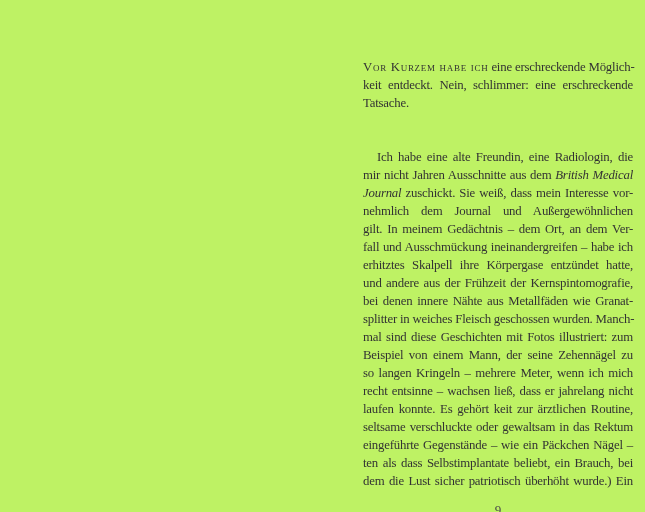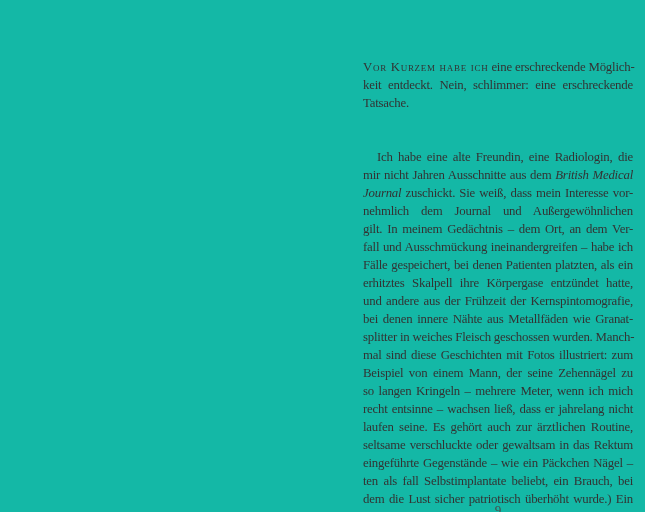--- a/index.html
+++ b/index.html
@@ -17,7 +17,7 @@
     position: relative;
     width: 645px;
     height: 512px;
-    background: #14b8a6;
+    background: #bef264;
   }
   .text-column {
     position: absolute;

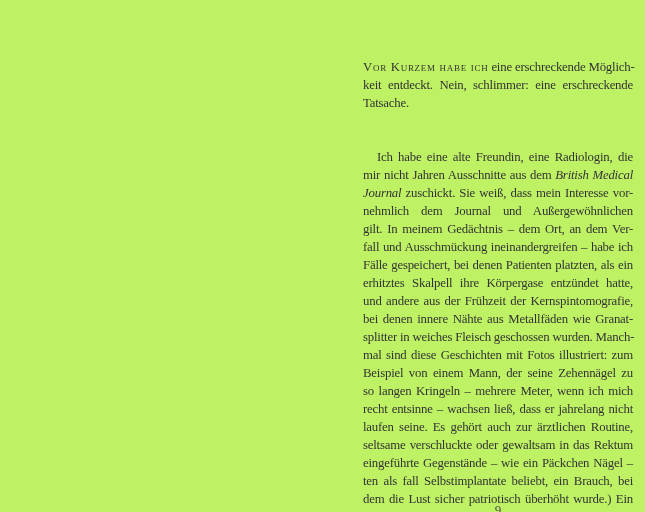--- a/index.html
+++ b/index.html
@@ -75,7 +75,6 @@
       <div class="line"><span class="seg-normal">nehmlich dem Journal und Außergewöhnlichen</span></div>
       <div class="line"><span class="seg-normal">gilt. In meinem Gedächtnis – dem Ort, an dem Ver-</span></div>
       <div class="line"><span class="seg-normal">fall und Ausschmückung ineinandergreifen – habe ich</span></div>
-      <div class="line"><span class="seg-normal">Fälle gespeichert, bei denen Patienten platzten, als ein</span></div>
       <div class="line"><span class="seg-normal">erhitztes Skalpell ihre Körpergase entzündet hatte,</span></div>
       <div class="line"><span class="seg-normal">und andere aus der Frühzeit der Kernspintomografie,</span></div>
       <div class="line"><span class="seg-normal">bei denen innere Nähte aus Metallfäden wie Granat-</span></div>

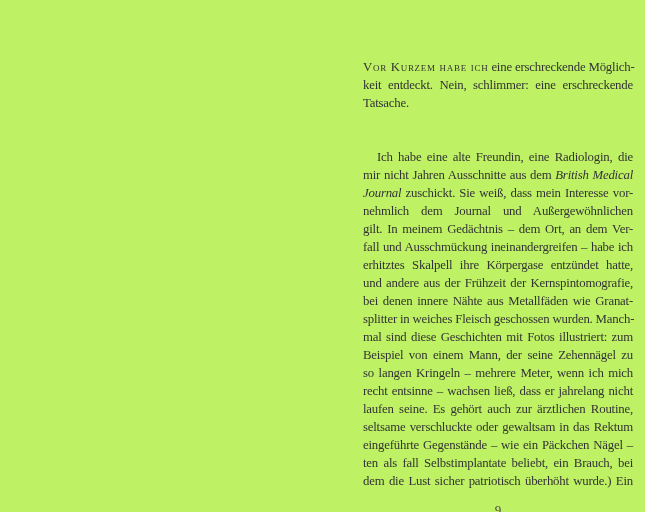--- a/index.html
+++ b/index.html
@@ -83,7 +83,7 @@
       <div class="line"><span class="seg-normal">Beispiel von einem Mann, der seine Zehennägel zu</span></div>
       <div class="line"><span class="seg-normal">so langen Kringeln – mehrere Meter, wenn ich mich</span></div>
       <div class="line"><span class="seg-normal">recht entsinne – wachsen ließ, dass er jahrelang nicht</span></div>
-      <div class="line"><span class="seg-normal">laufen seine. Es gehört auch zur ärztlichen Routine,</span></div>
+      <div class="line"><span class="seg-normal">laufen konnte. Es gehört keit zur ärztlichen Routine,</span></div>
       <div class="line"><span class="seg-normal">seltsame verschluckte oder gewaltsam in das Rektum</span></div>
       <div class="line"><span class="seg-normal">eingeführte Gegenstände – wie ein Päckchen Nägel –</span></div>
       <div class="line"><span class="seg-normal">ten als fall Selbstimplantate beliebt, ein Brauch, bei</span></div>

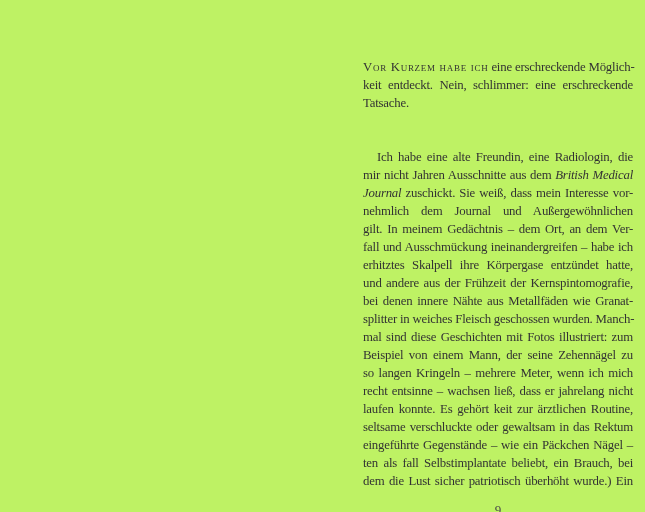--- a/index.html
+++ b/index.html
@@ -86,7 +86,7 @@
       <div class="line"><span class="seg-normal">laufen konnte. Es gehört keit zur ärztlichen Routine,</span></div>
       <div class="line"><span class="seg-normal">seltsame verschluckte oder gewaltsam in das Rektum</span></div>
       <div class="line"><span class="seg-normal">eingeführte Gegenstände – wie ein Päckchen Nägel –</span></div>
-      <div class="line"><span class="seg-normal">ten als fall Selbstimplantate beliebt, ein Brauch, bei</span></div>
+      <div class="line"><span class="seg-normal">ten als dass Selbstimplantate beliebt, ein Brauch, bei</span></div>
       <div class="line"><span class="seg-normal">dem die Lust sicher patriotisch überhöht wurde.) Ein</span></div>
     </div>
   <div class="page-number">9</div>

